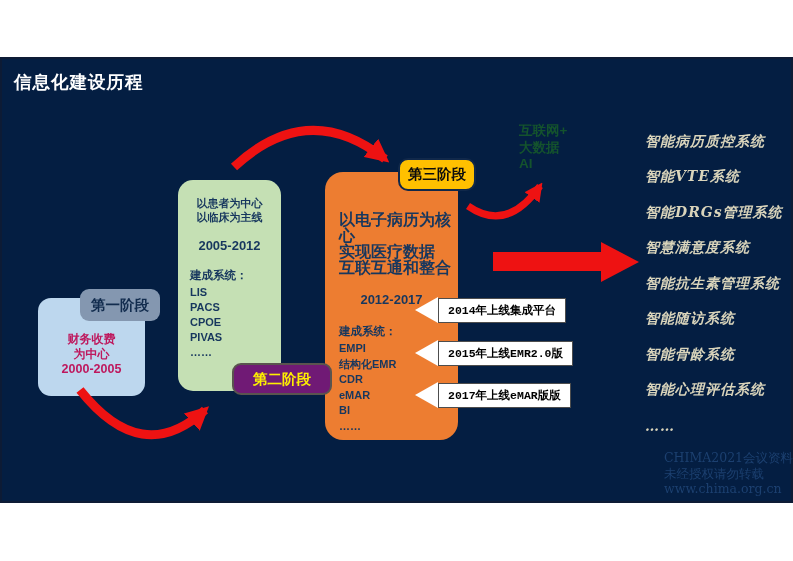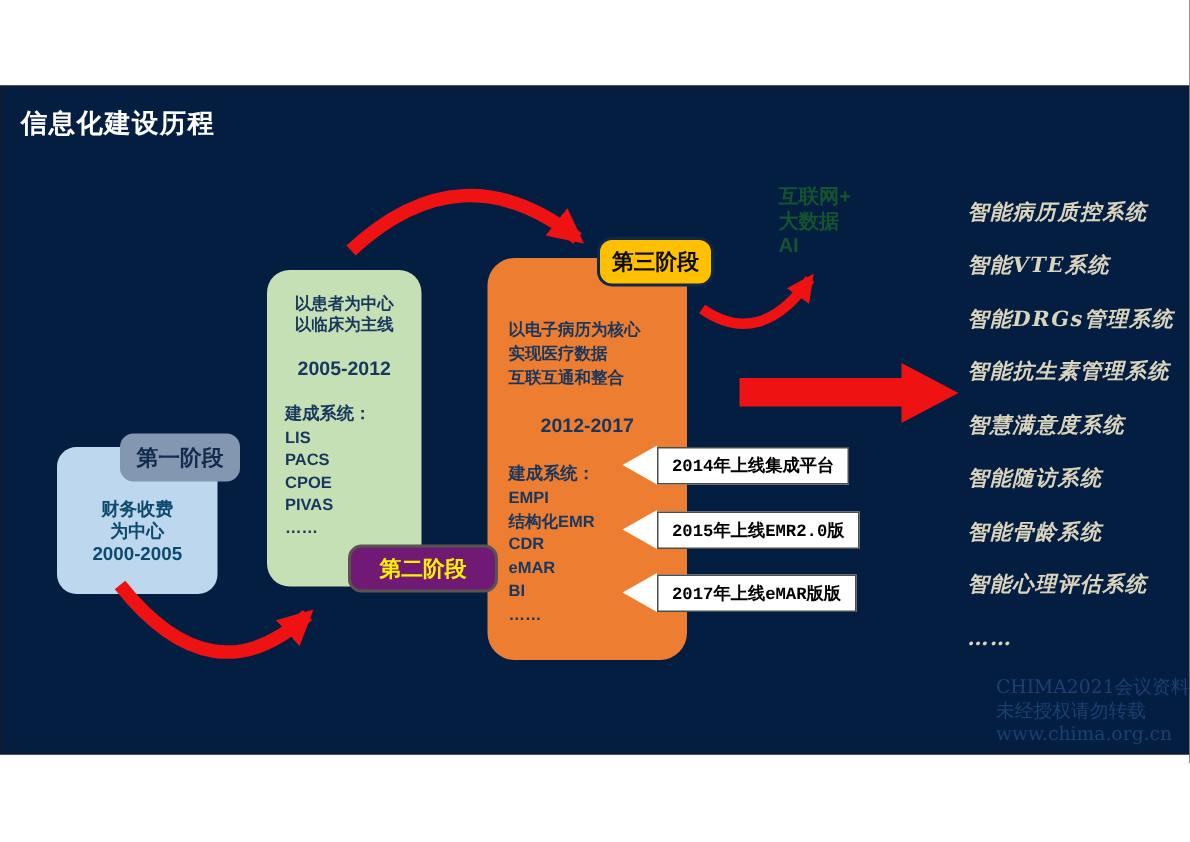--- a/index.html
+++ b/index.html
@@ -32,7 +32,7 @@
   .phase3-box{position:absolute;left:325px;top:172px;width:133px;height:268px;background:#ed7d31;
         border-radius:18px;z-index:2;color:#17375e;font-weight:bold;box-sizing:border-box;
         padding-top:40px;}
-  .p3-focus{font-size:11px;line-height:16px;padding-left:14px;}
+  .p3-focus{font-size:16px;line-height:16px;padding-left:14px;}
   .p3-period{text-align:center;font-size:13px;margin-top:16px;}
   .phase3-box .sys-head{margin-left:14px;margin-top:17px;}
   .phase3-box .sys-item{margin-left:14px;line-height:15.5px;}

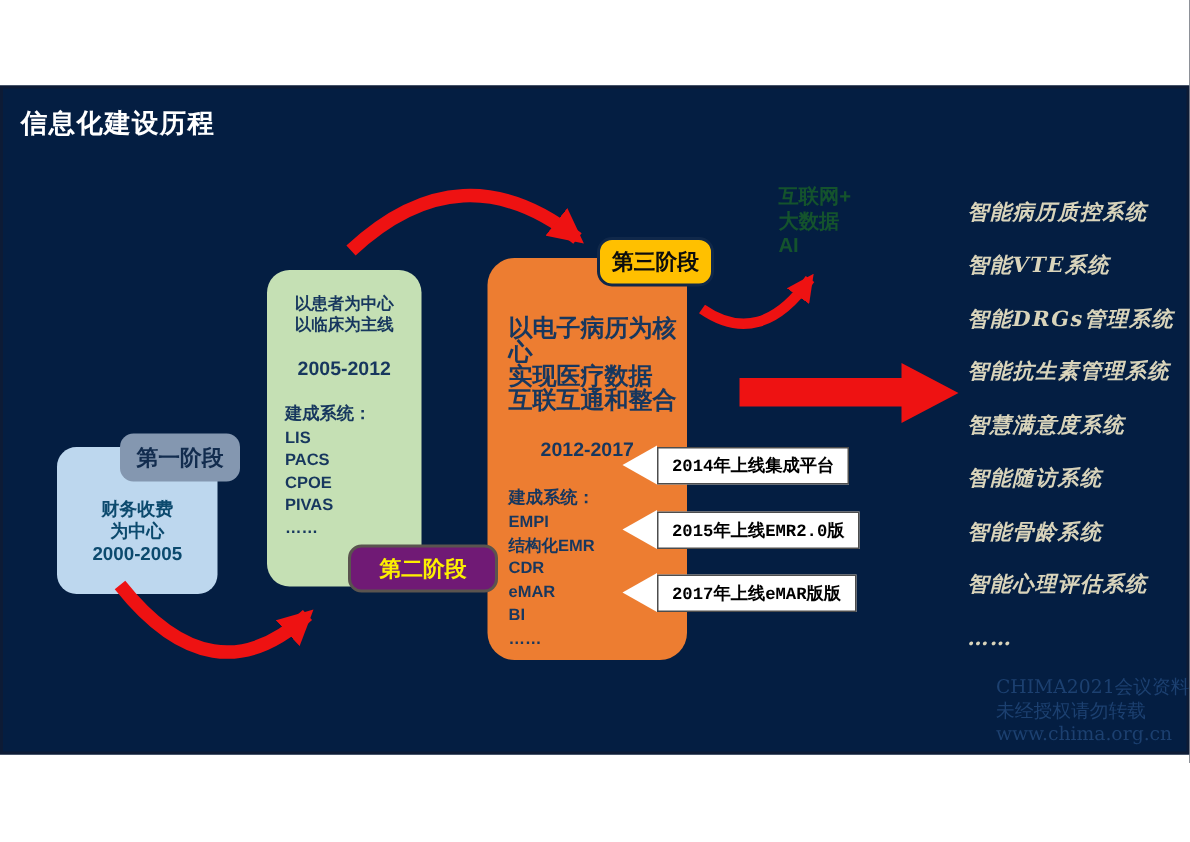--- a/index.html
+++ b/index.html
@@ -146,8 +146,8 @@
     <div class="smart-item">智能病历质控系统</div>
     <div class="smart-item">智能VTE系统</div>
     <div class="smart-item">智能DRGs管理系统</div>
+    <div class="smart-item">智慧满意度系统</div>
     <div class="smart-item">智能抗生素管理系统</div>
-    <div class="smart-item">智慧满意度系统</div>
     <div class="smart-item">智能随访系统</div>
     <div class="smart-item">智能骨龄系统</div>
     <div class="smart-item">智能心理评估系统</div>

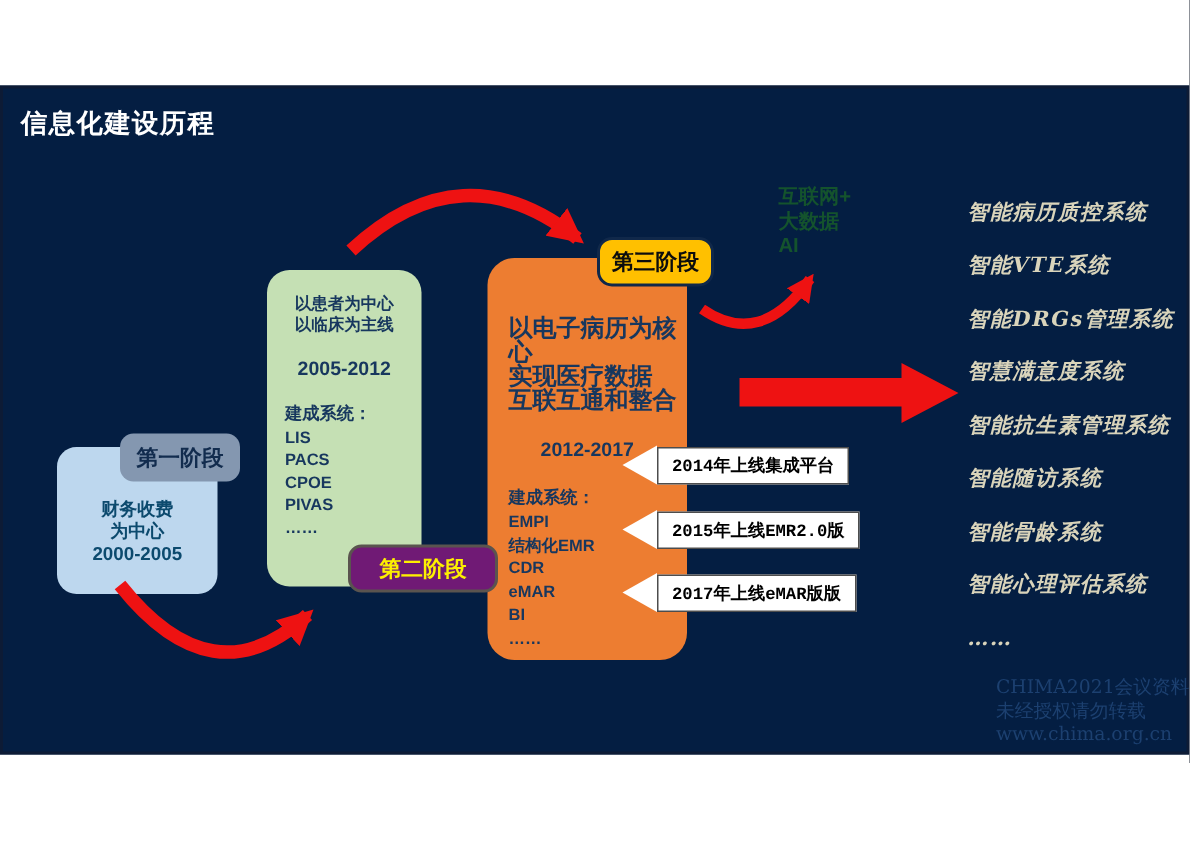--- a/index.html
+++ b/index.html
@@ -11,7 +11,7 @@
         font-weight:bold;letter-spacing:1px;z-index:3;}
   
   .phase1-box{position:absolute;left:38px;top:298px;width:107px;height:98px;background:#bdd7ee;
-        border-radius:13px;z-index:2;color:#0c4a6e;font-weight:bold;font-size:12px;line-height:15px;
+        border-radius:13px;z-index:2;color:#be185d;font-weight:bold;font-size:12px;line-height:15px;
         display:flex;flex-direction:column;justify-content:center;align-items:center;
         padding-top:14px;box-sizing:border-box;text-align:center;}
   .phase-label{position:absolute;display:flex;align-items:center;justify-content:center;

